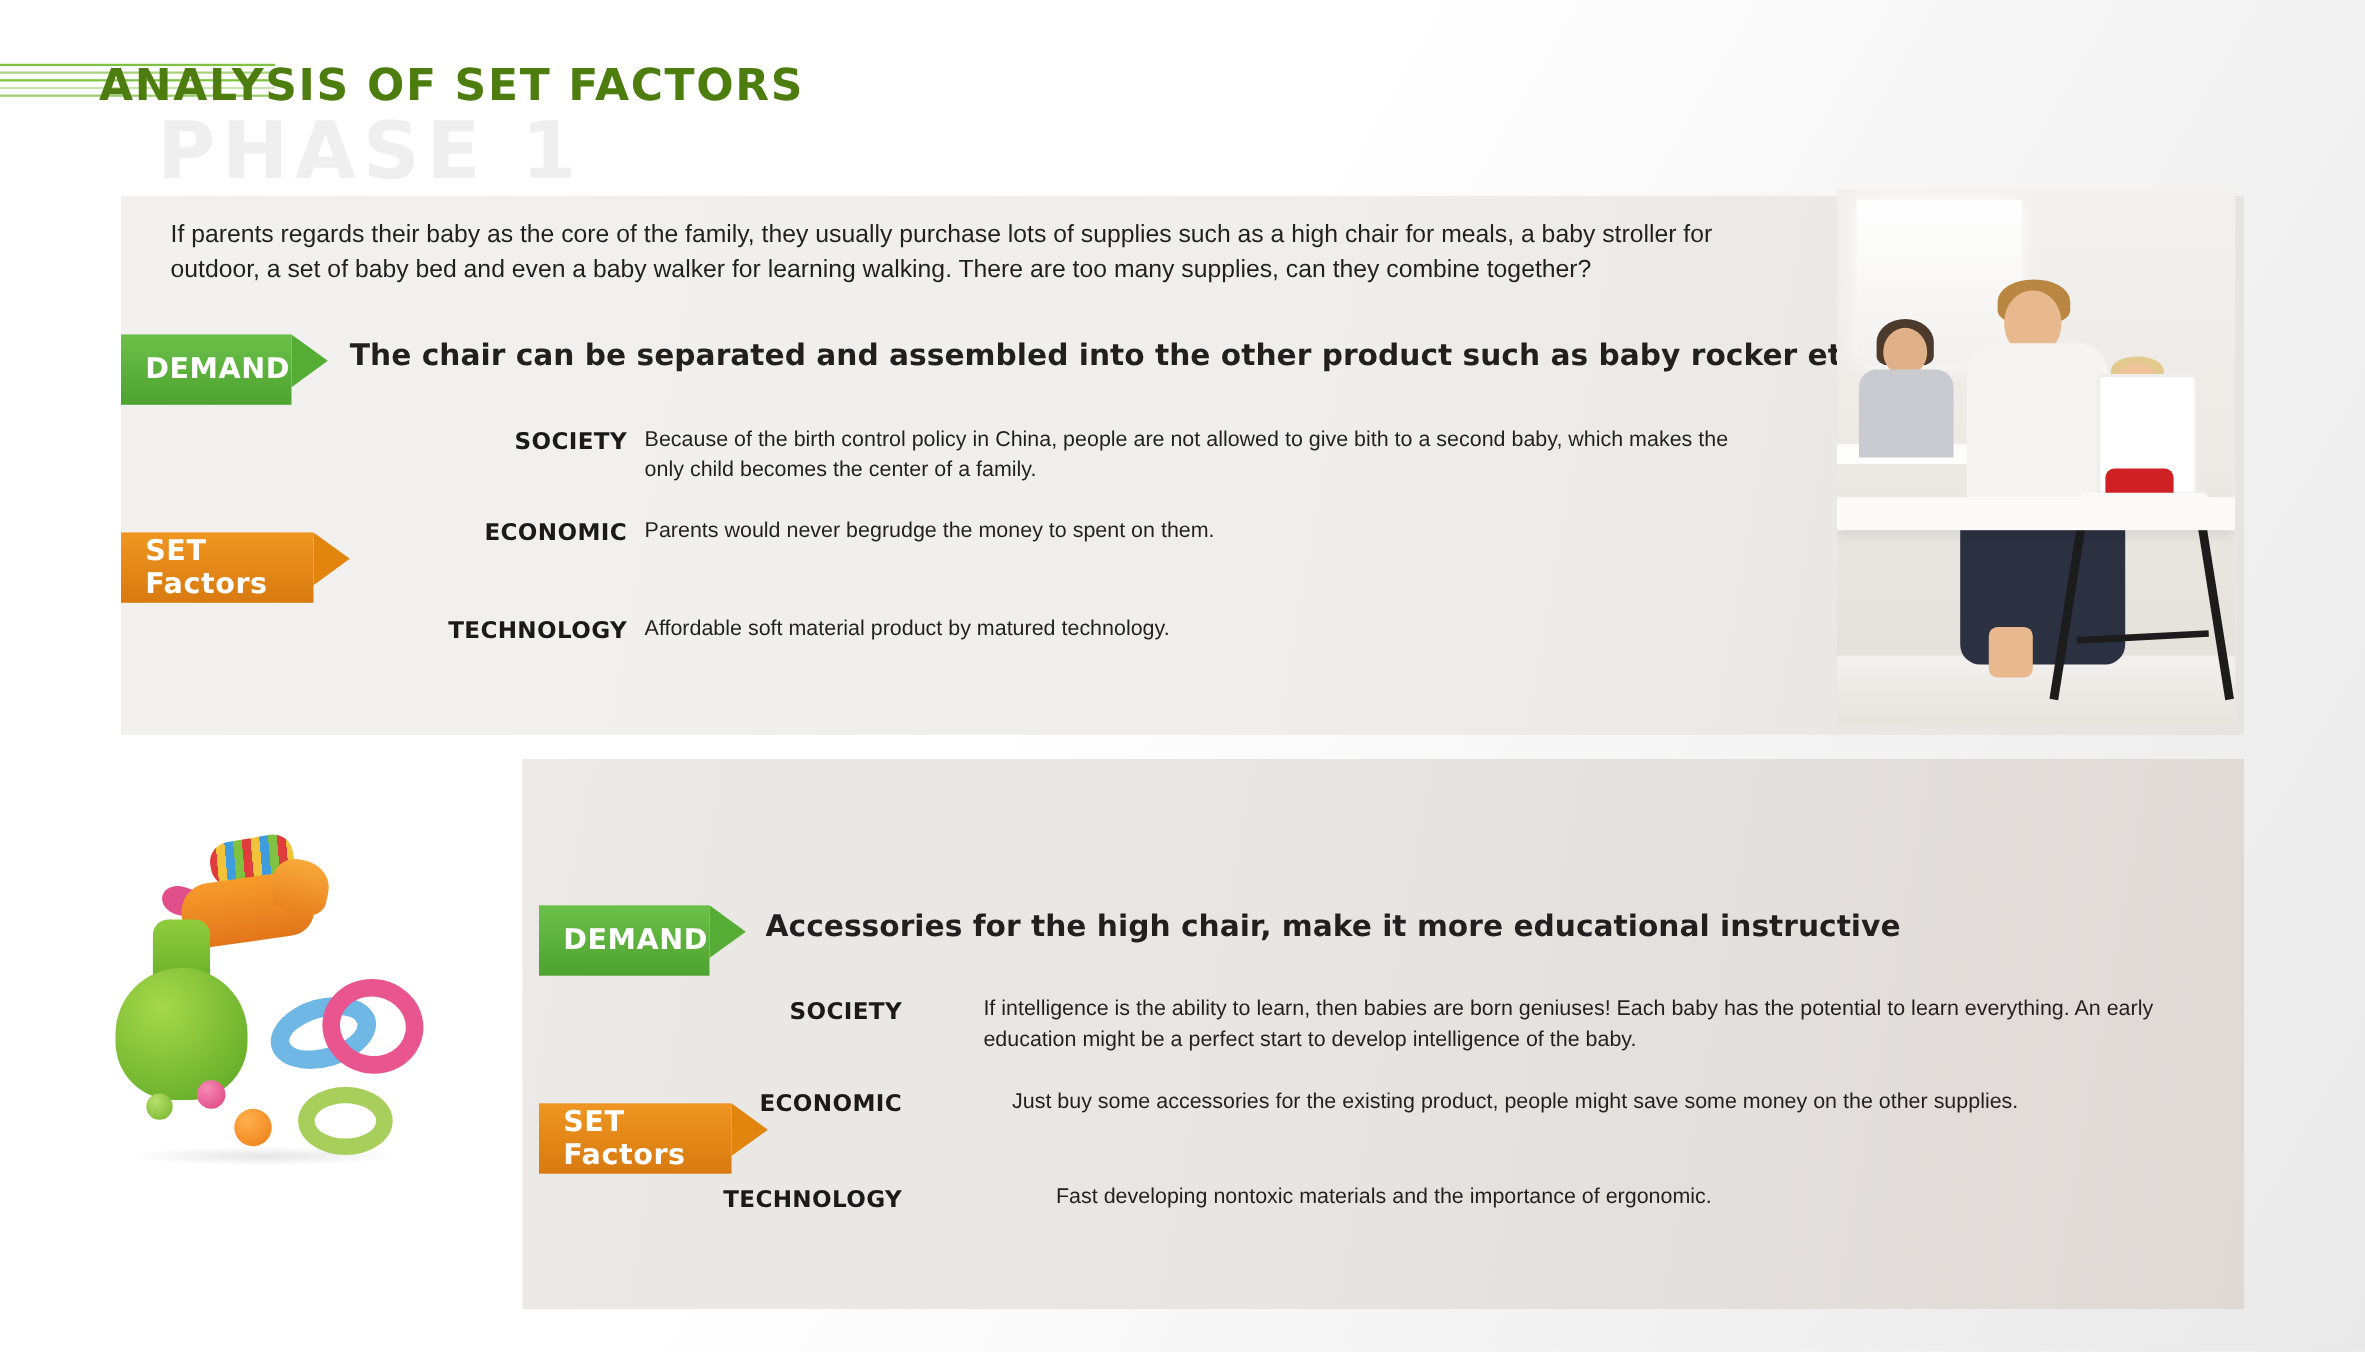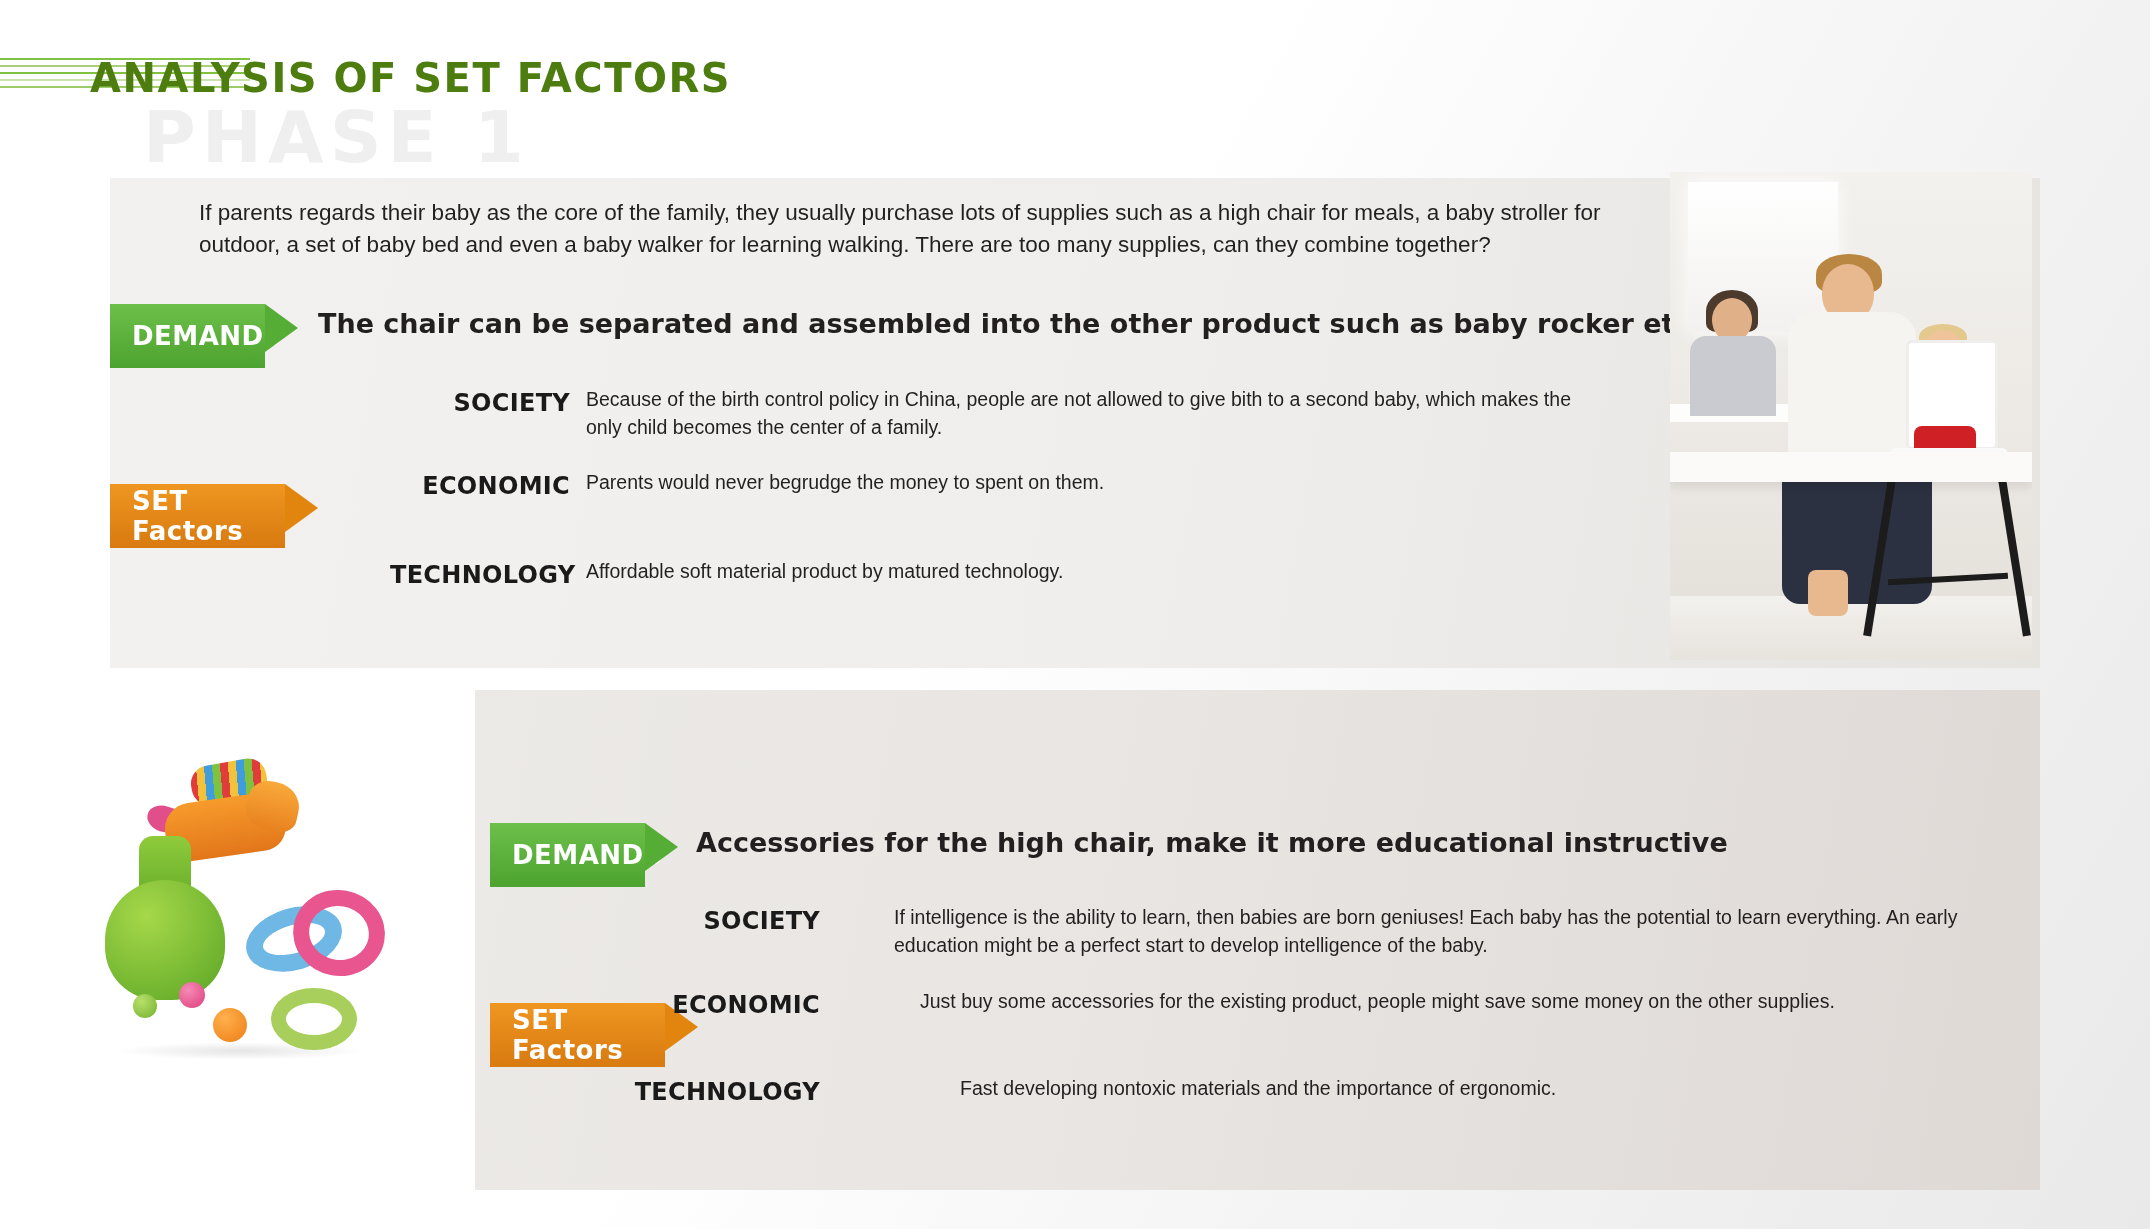--- a/index.html
+++ b/index.html
@@ -106,7 +106,6 @@
     left: 45px;
     top: 19px;
     width: 1460px;
-    margin-left: 44px;
   }
   .intro-two {
     left: 495px;

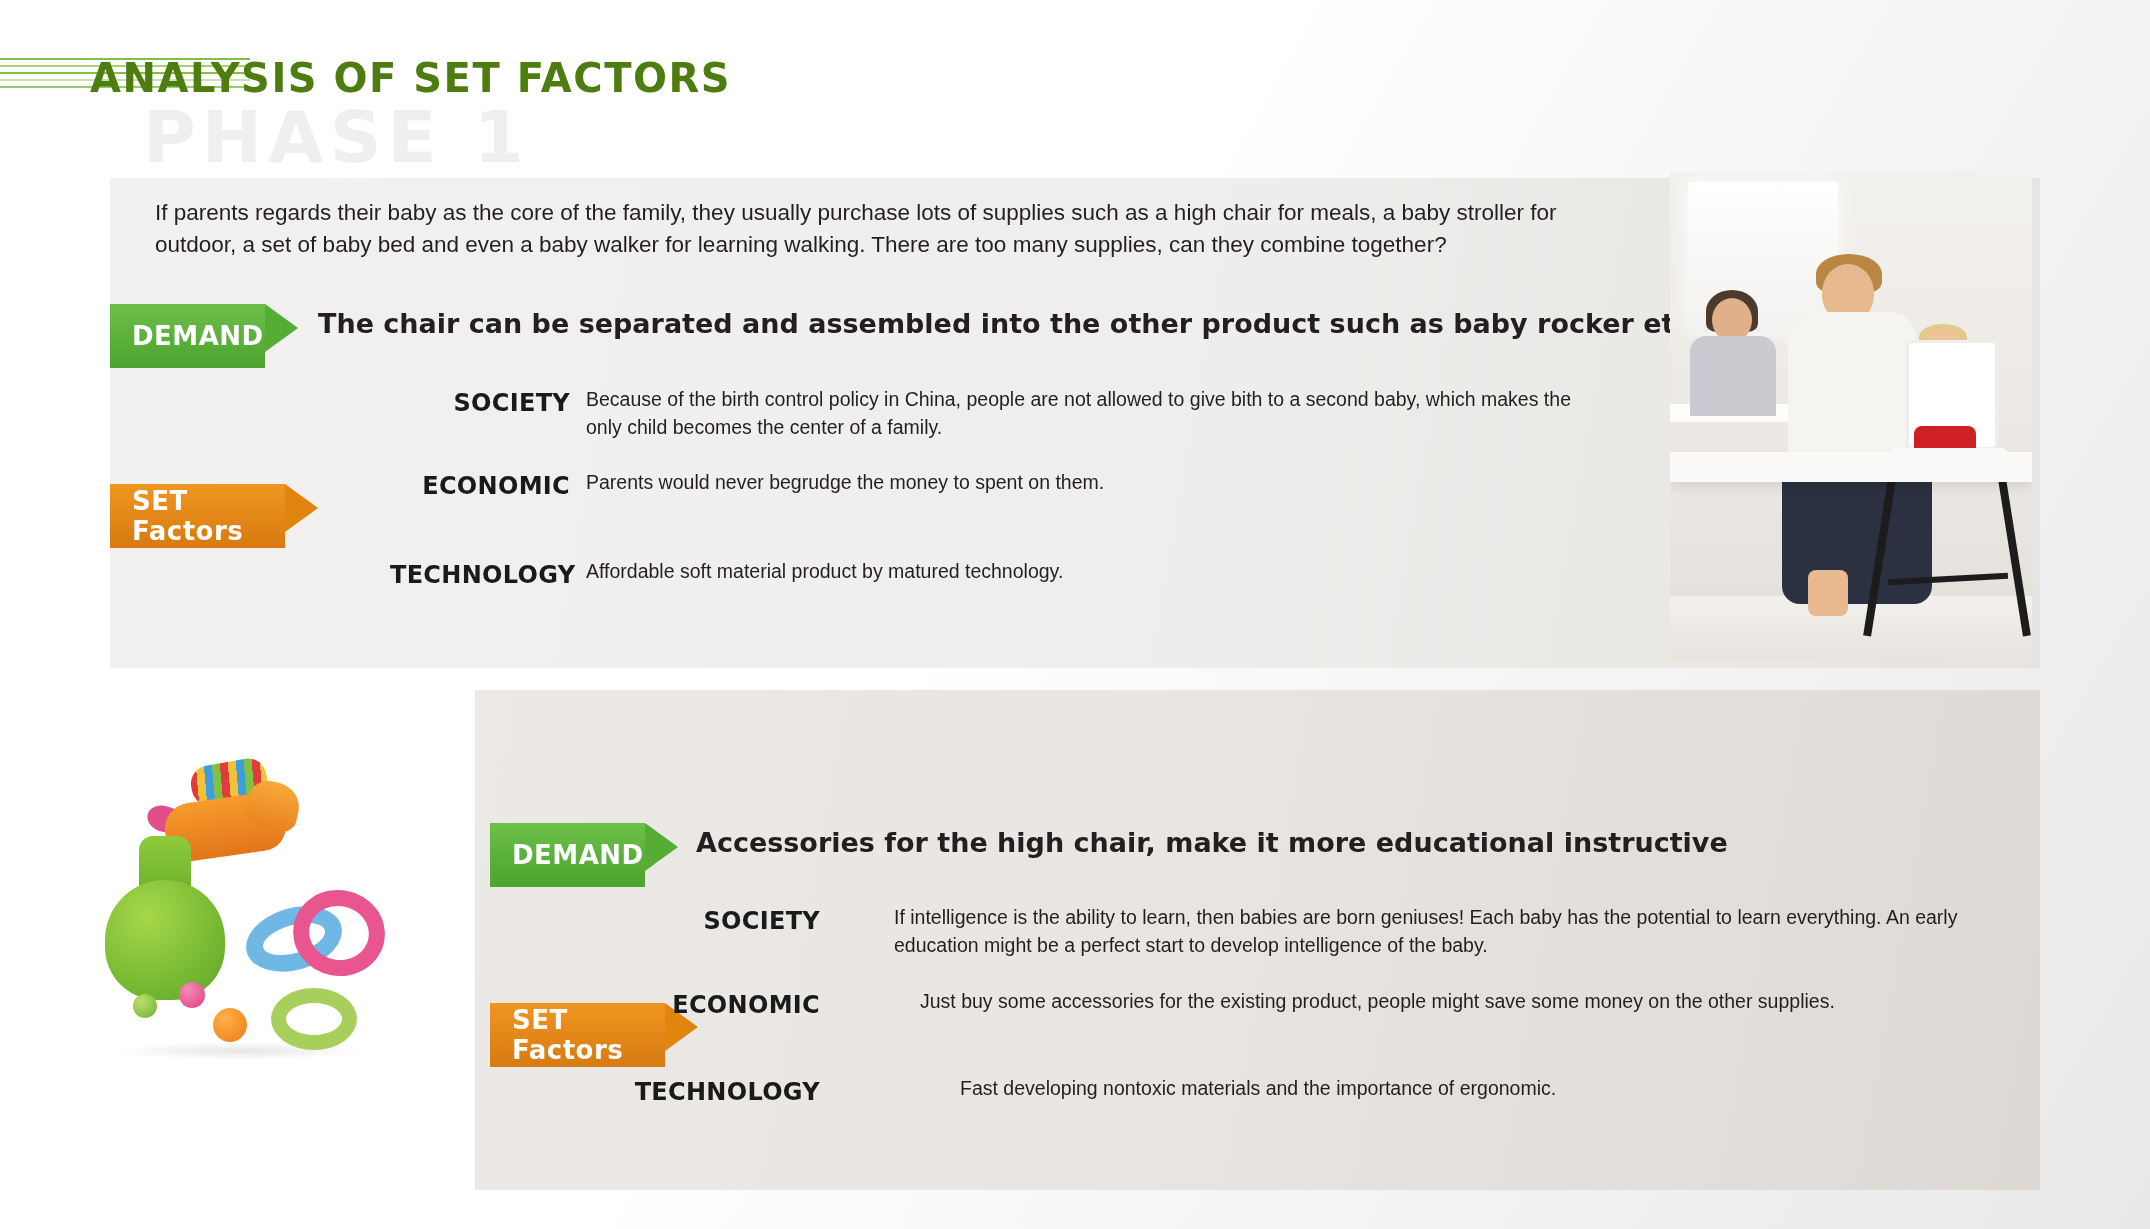--- a/index.html
+++ b/index.html
@@ -164,7 +164,7 @@
     position: absolute;
     font-family: "DejaVu Sans", sans-serif;
     font-weight: bold;
-    font-size: 24px;
+    font-size: 21px;
     color: #1a1a1a;
     text-align: right;
     letter-spacing: 0.3px;

